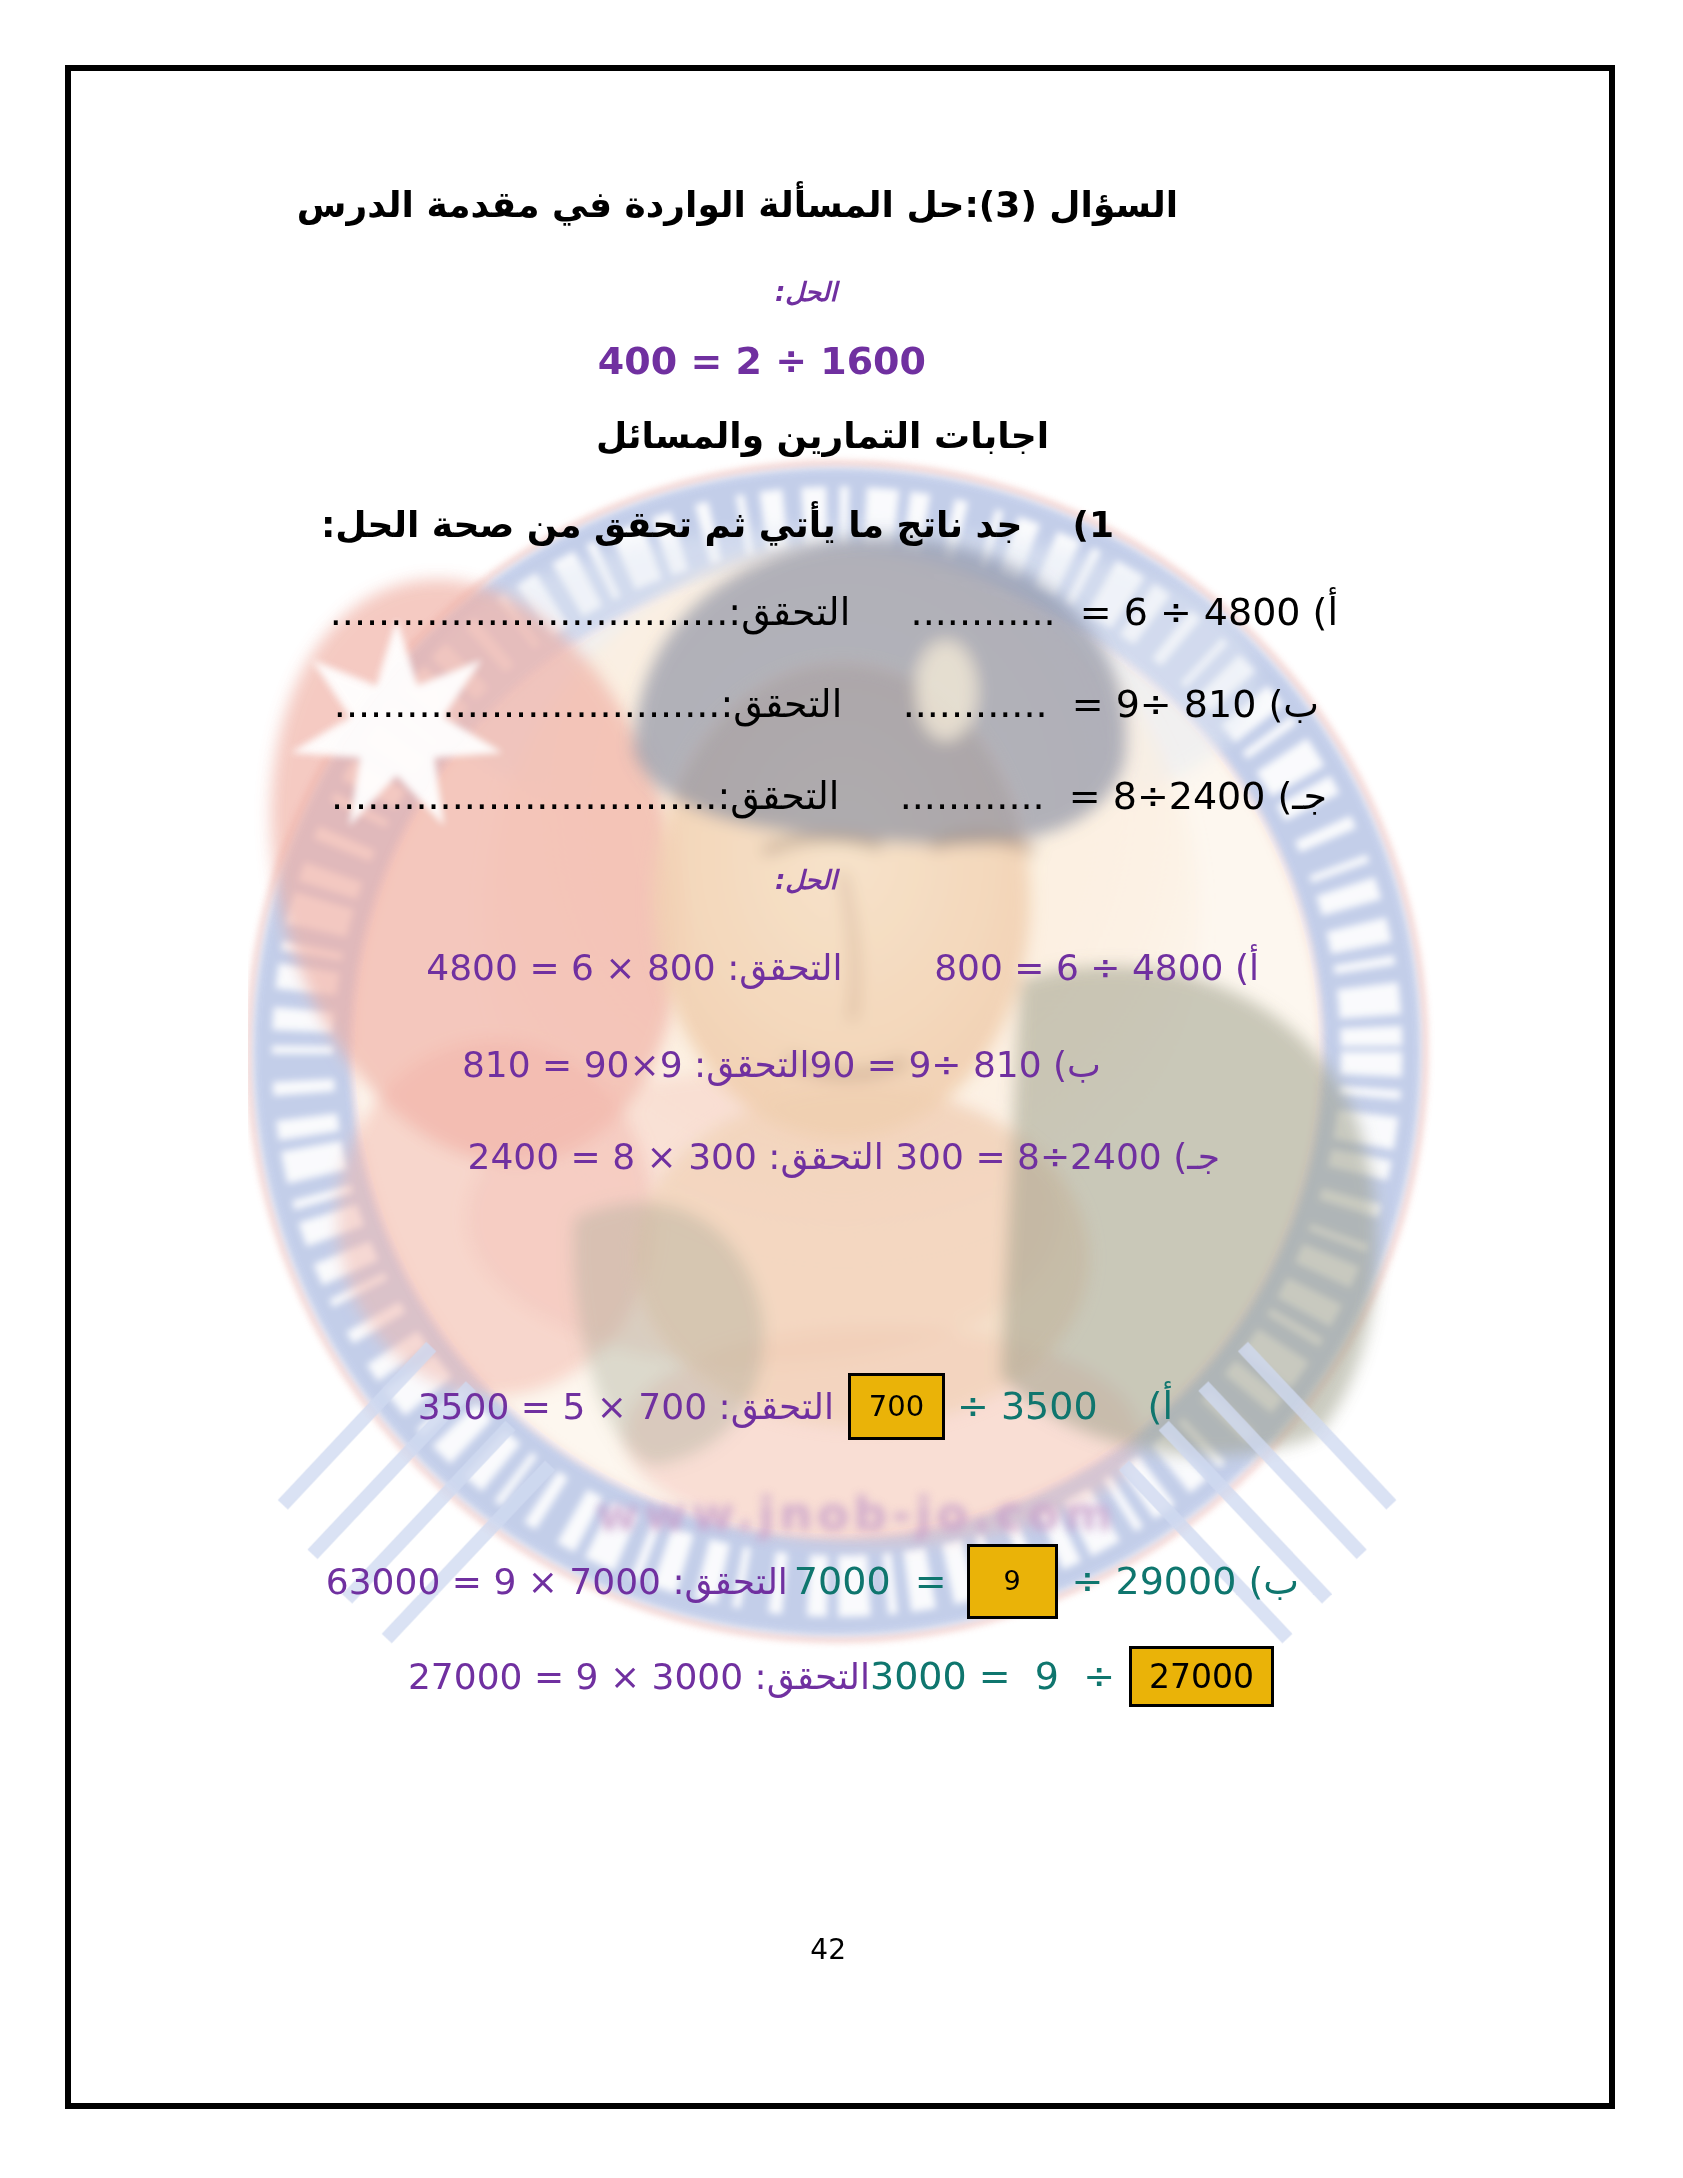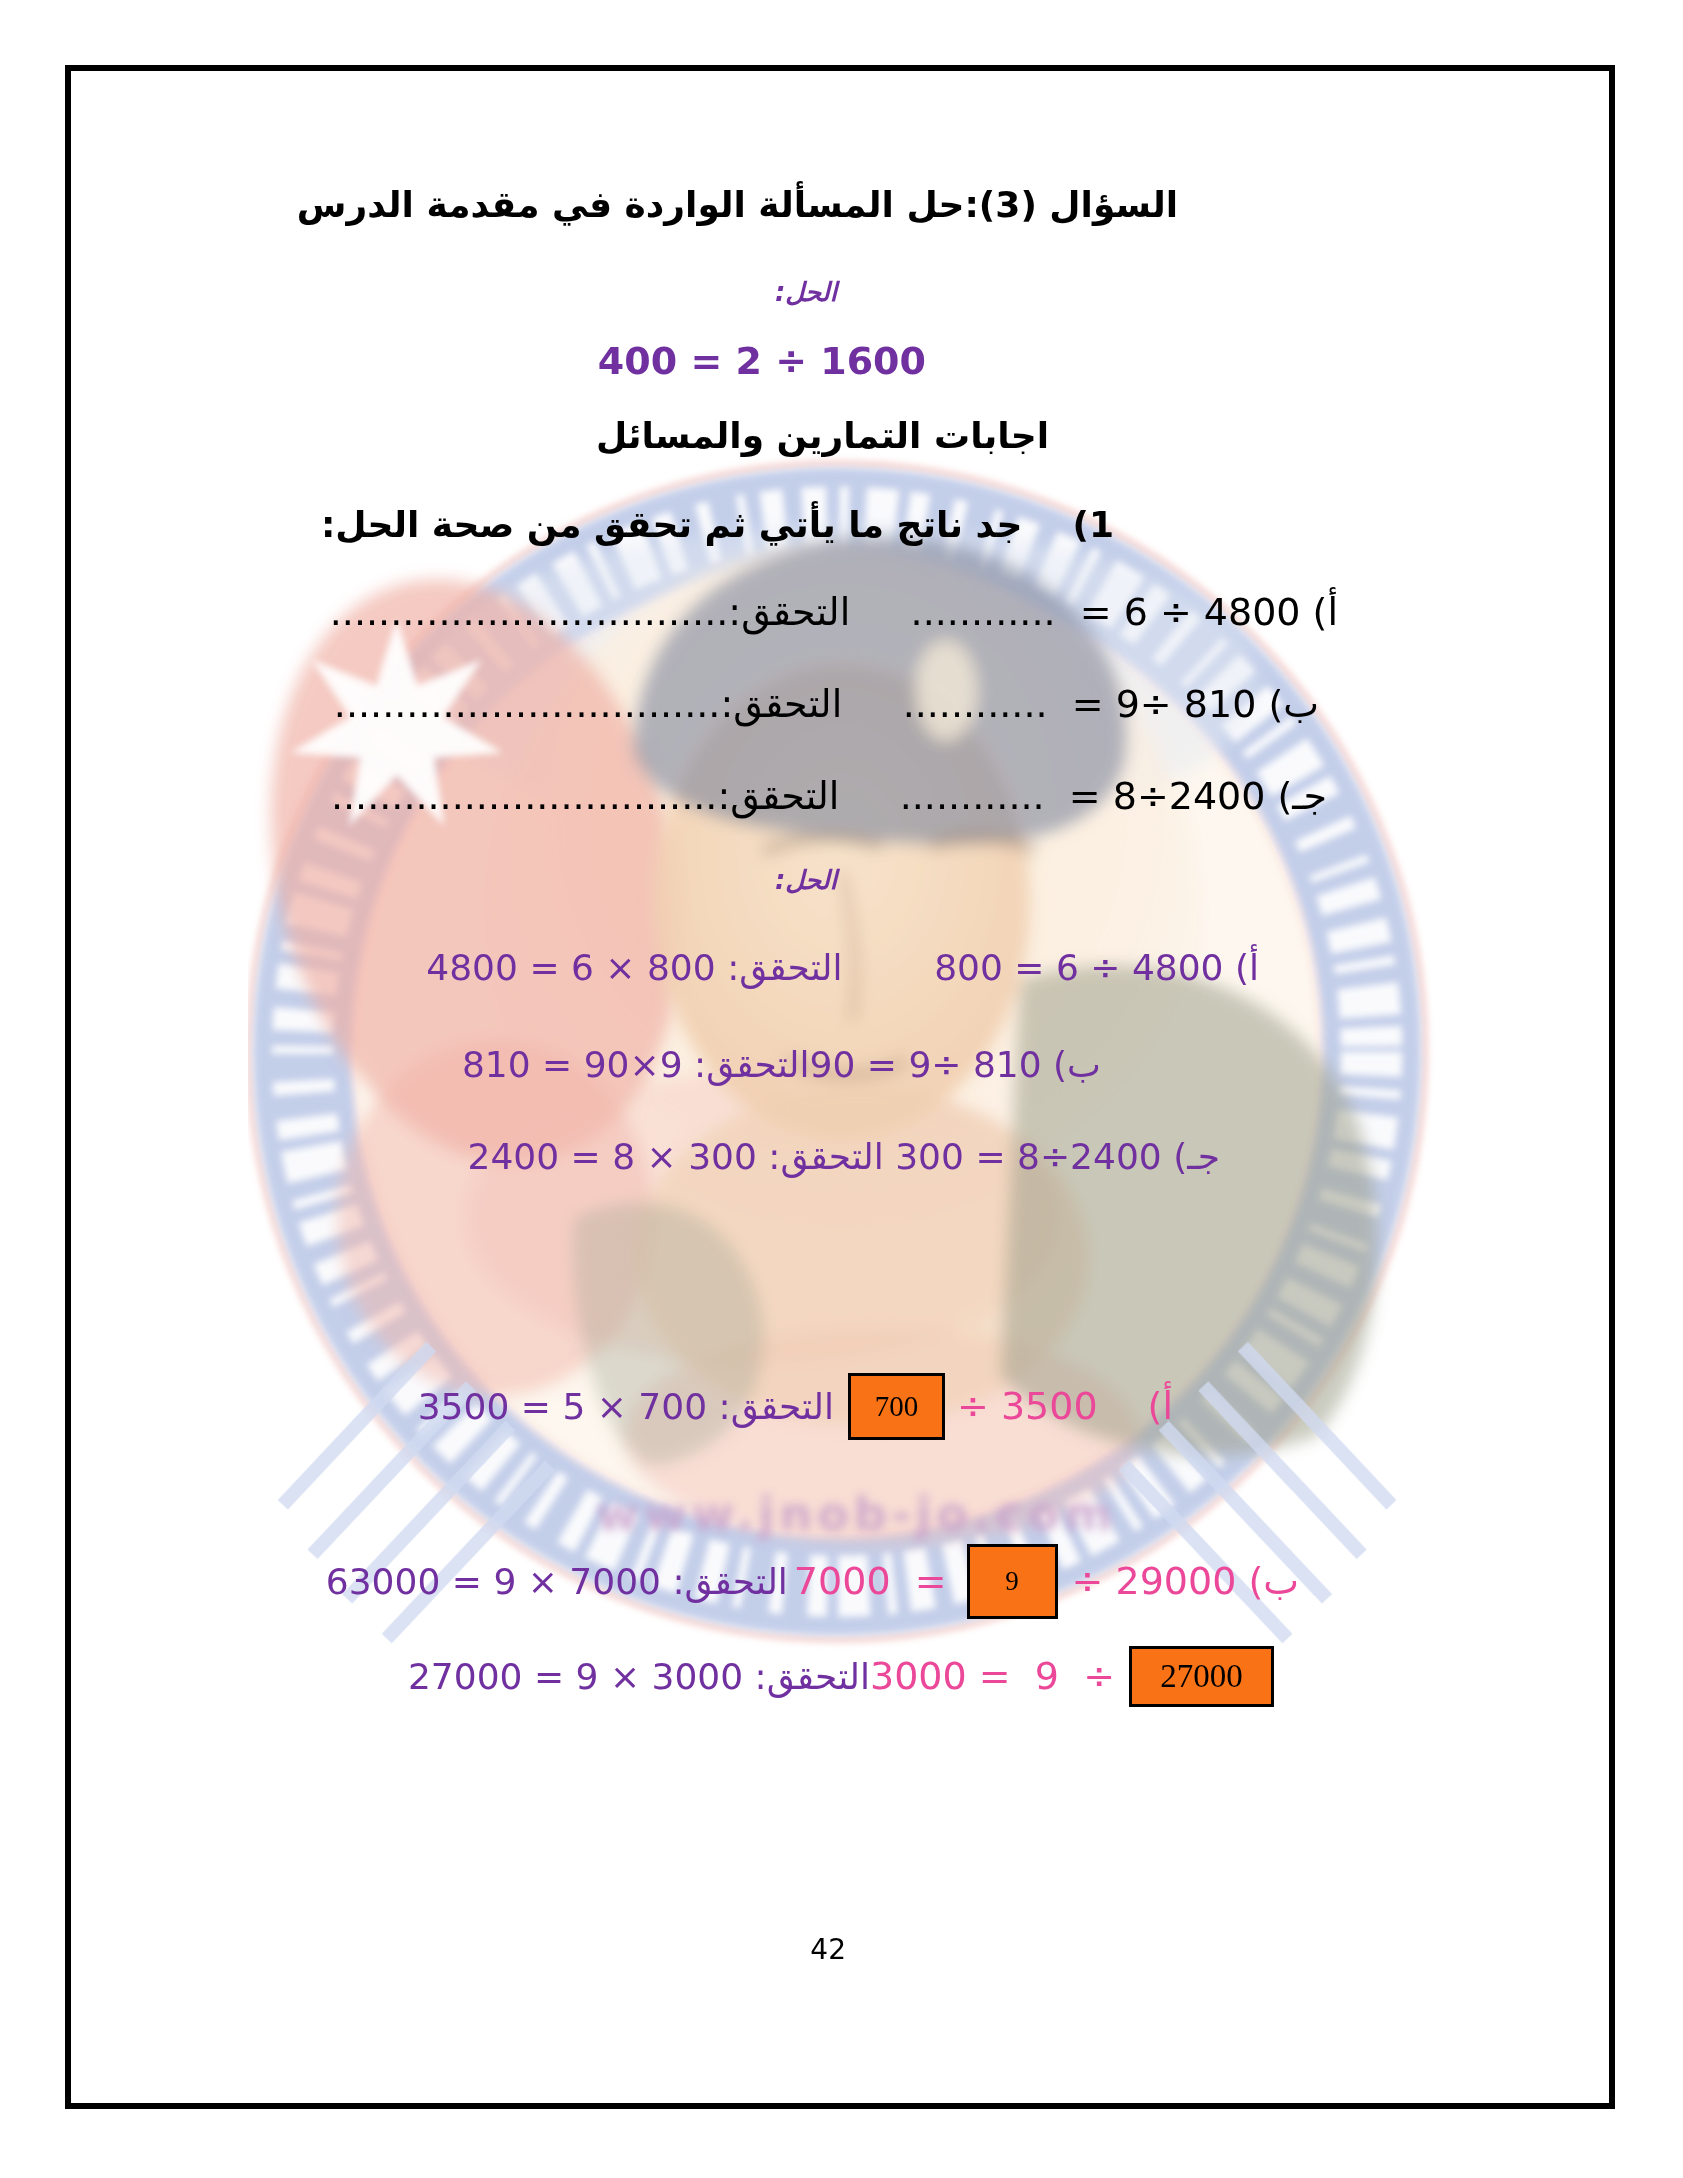--- a/index.html
+++ b/index.html
@@ -22,7 +22,7 @@
   .q2row .blk{font-size:38px;color:#ec4899;}
   .q2row .chk{font-size:36px;color:#7030A0;}
   .abox{display:inline-flex;align-items:center;justify-content:center;
-        border:3px solid #000;background:#f97316;direction:ltr;color:#000;font-family:Liberation Serif, serif;}
+        border:3px solid #000;background:#eab308;direction:ltr;color:#000;}
   .b700  {width:91px;height:61px;font-size:29px;}
   .b9    {width:85px;height:69px;font-size:27px;}
   .b27000{width:139px;height:55px;font-size:33px;}

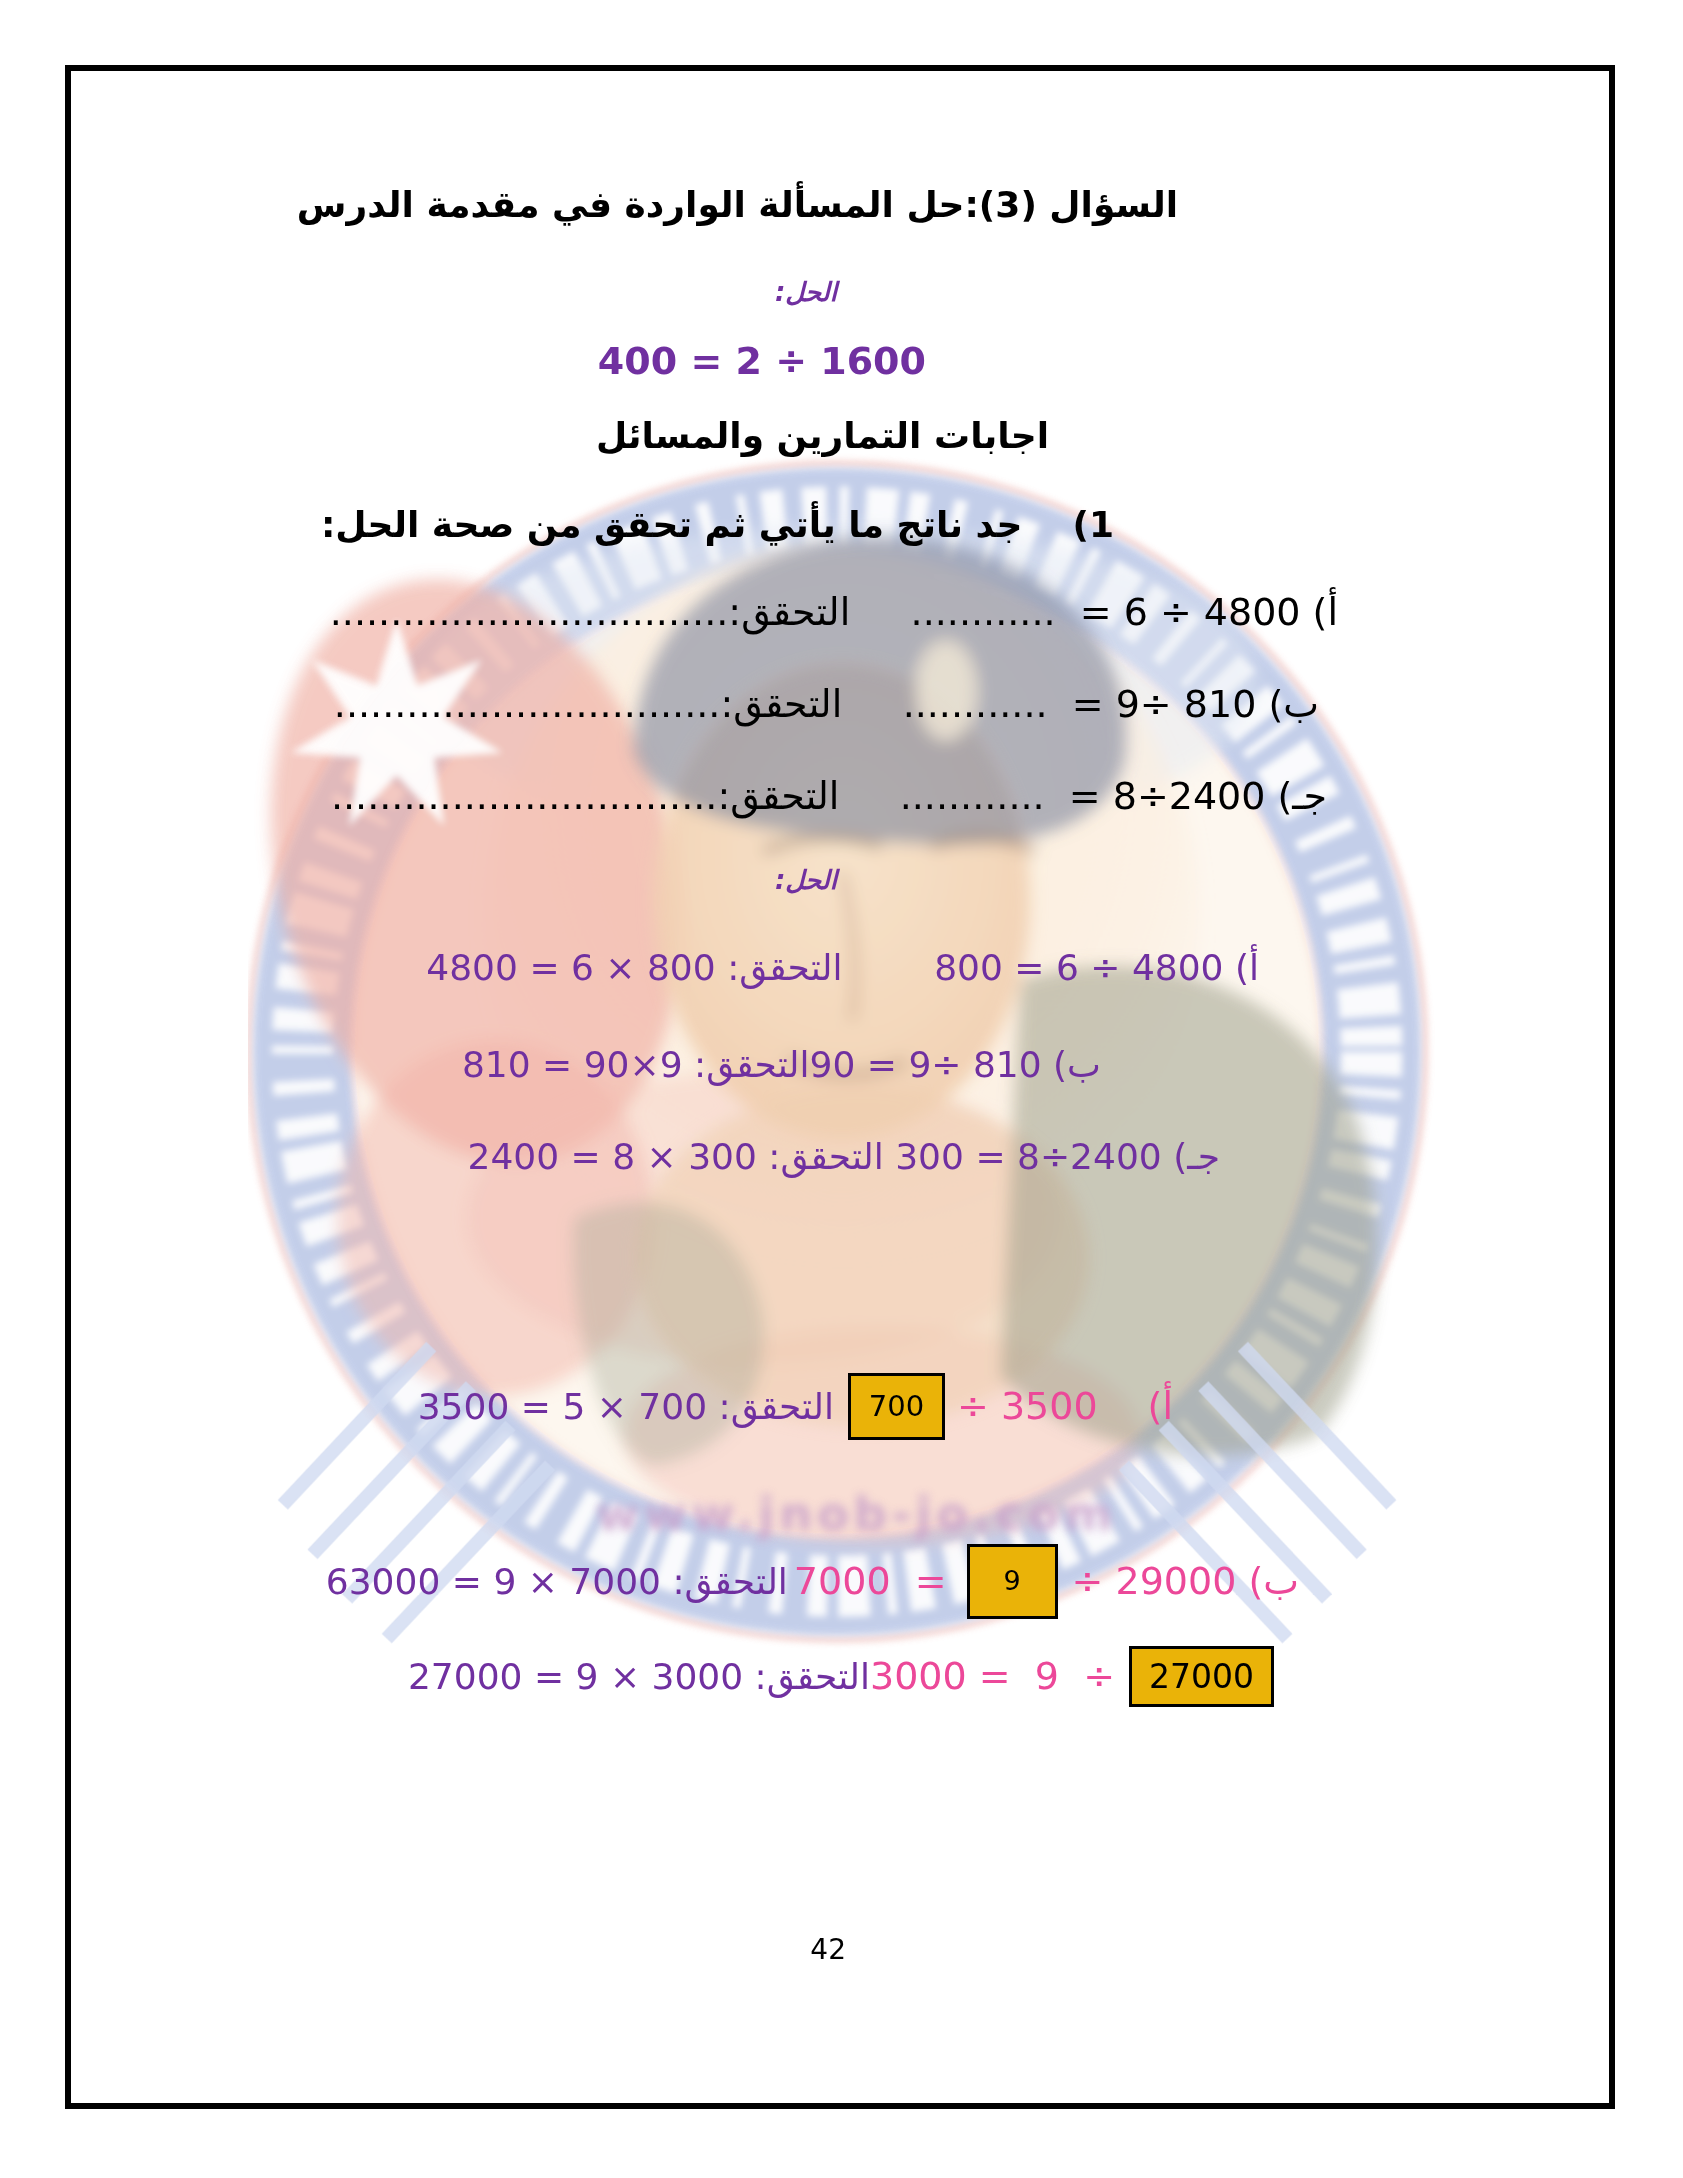--- a/index.html
+++ b/index.html
@@ -19,7 +19,7 @@
   .eq {font-size:38px;font-weight:bold;color:#7030A0;}
   .pg {font-size:28px;}
   .q2row{display:flex;align-items:center;direction:rtl;}
-  .q2row .blk{font-size:38px;color:#ec4899;}
+  .q2row .blk{font-size:38px;color:#0f766e;}
   .q2row .chk{font-size:36px;color:#7030A0;}
   .abox{display:inline-flex;align-items:center;justify-content:center;
         border:3px solid #000;background:#eab308;direction:ltr;color:#000;}

